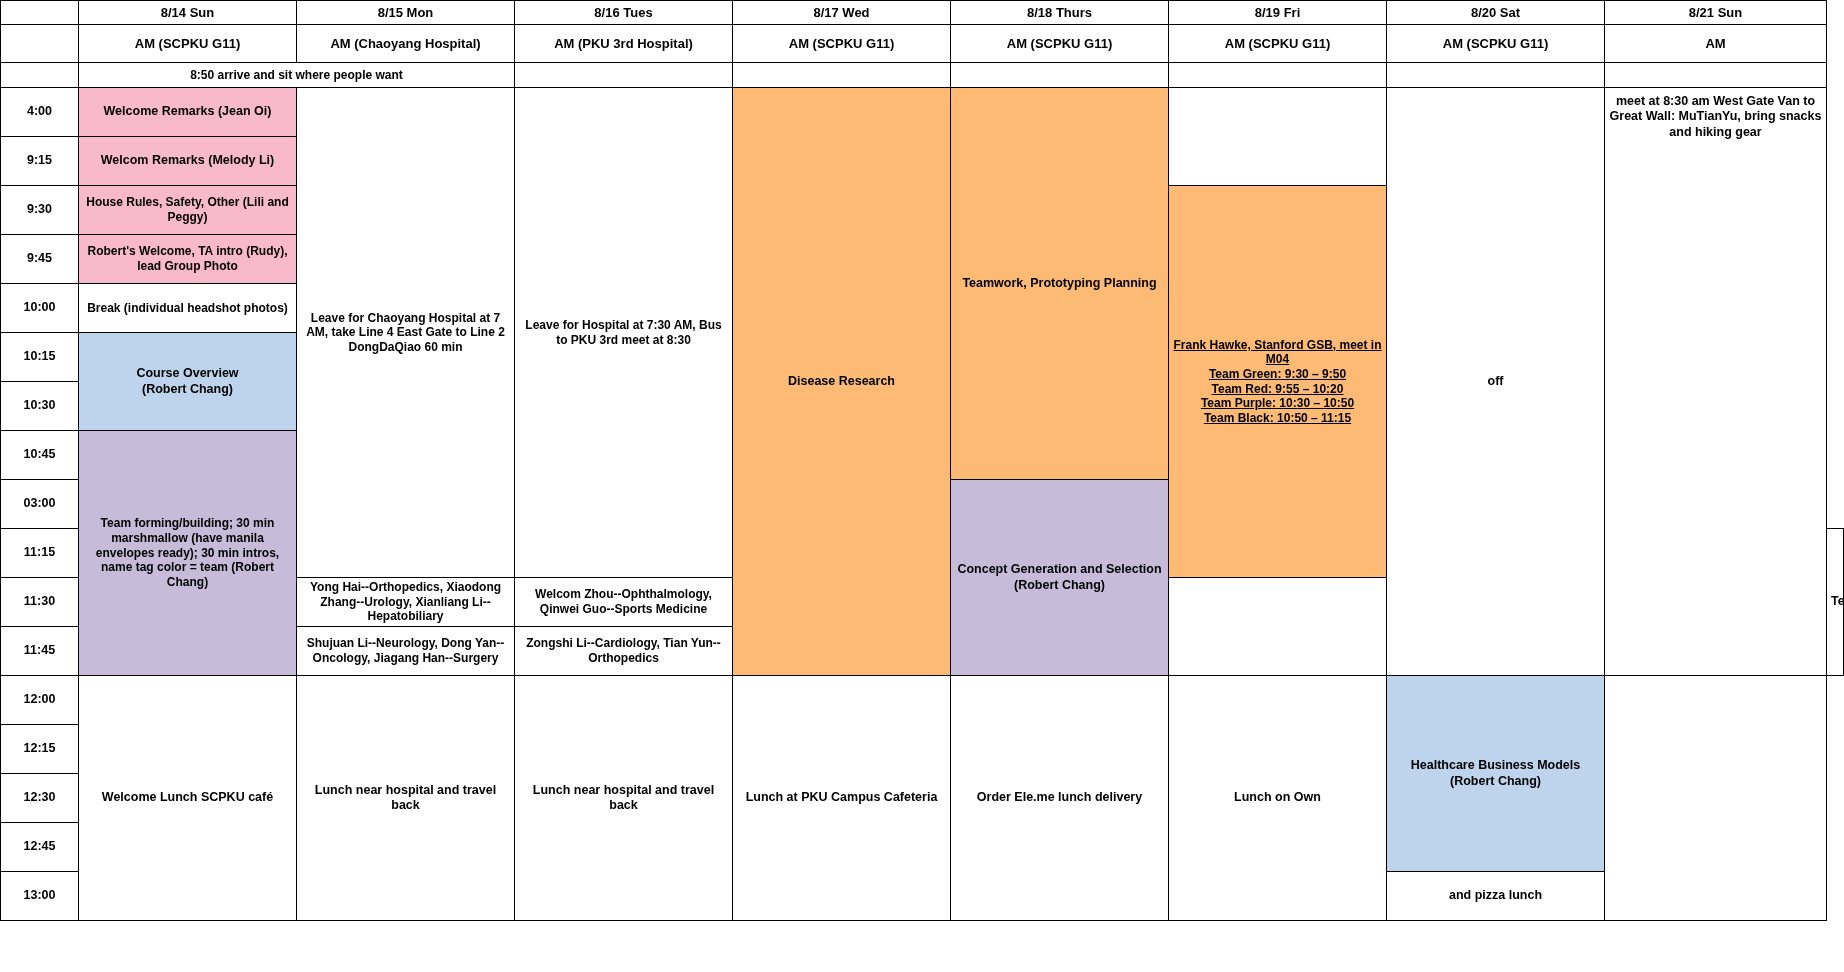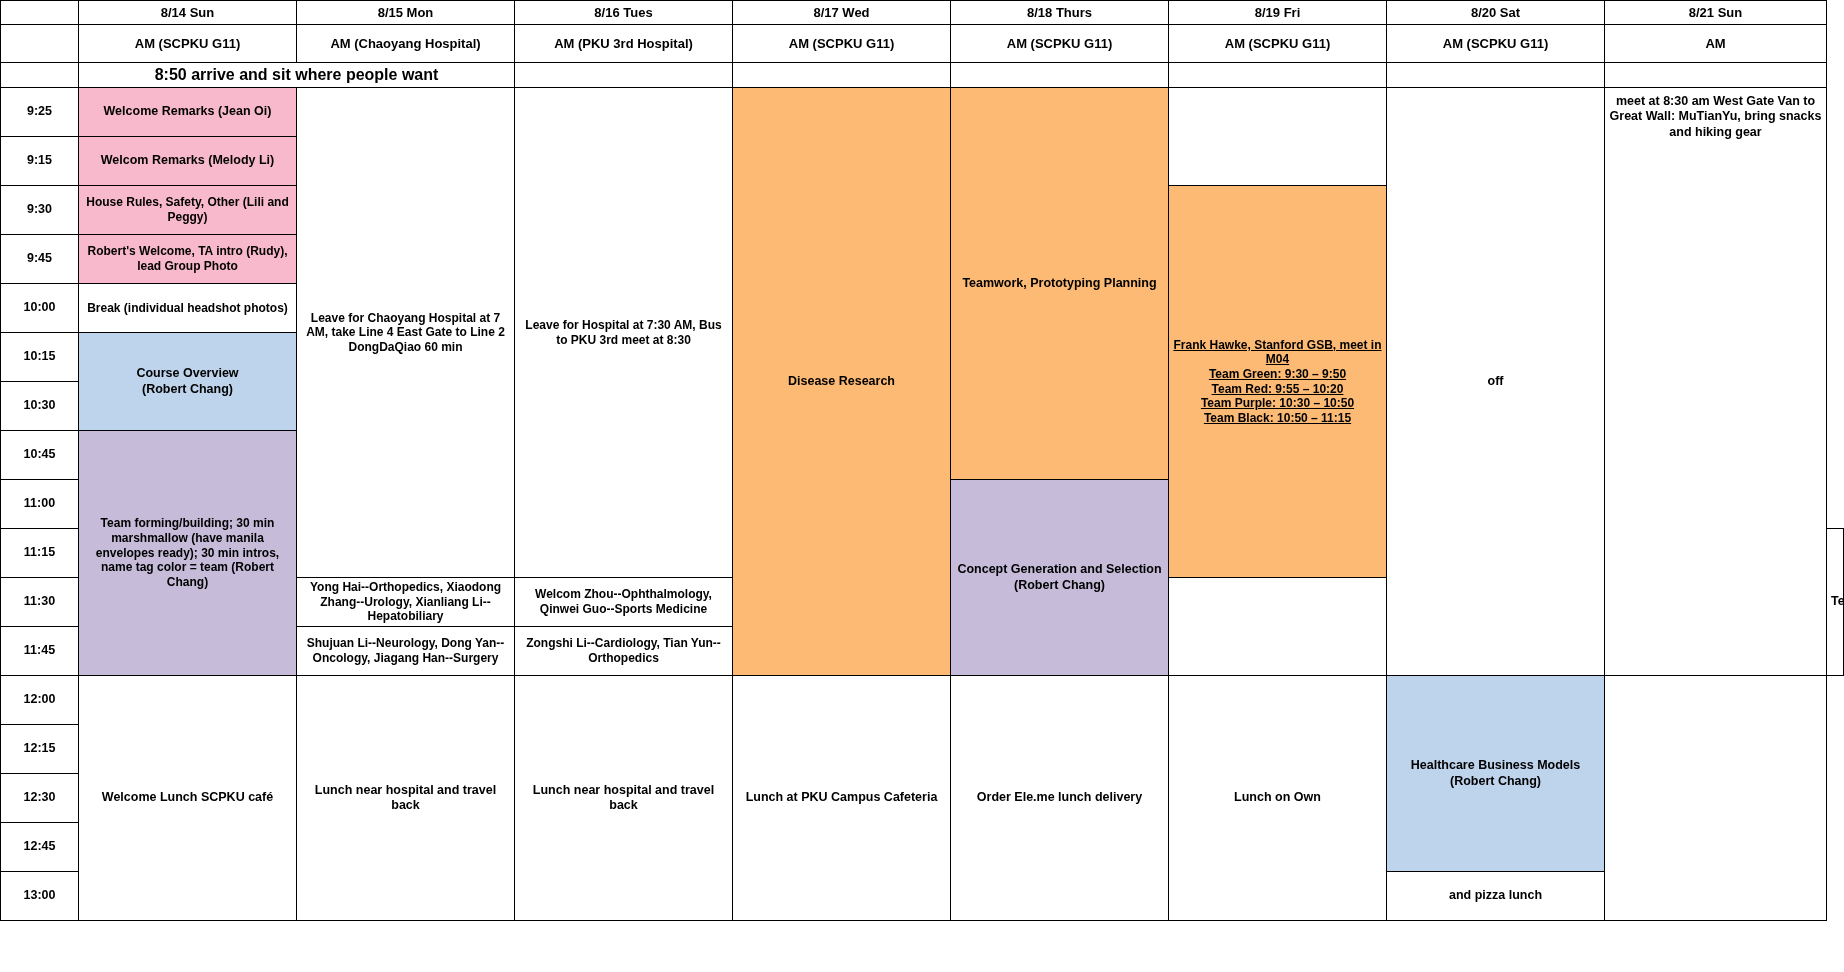--- a/index.html
+++ b/index.html
@@ -53,7 +53,7 @@
 
   .note-row td {
     height: 20px;
-    font-size: 16px;
+    font-size: 12px;
   }
   .note-left {
     text-align: left;

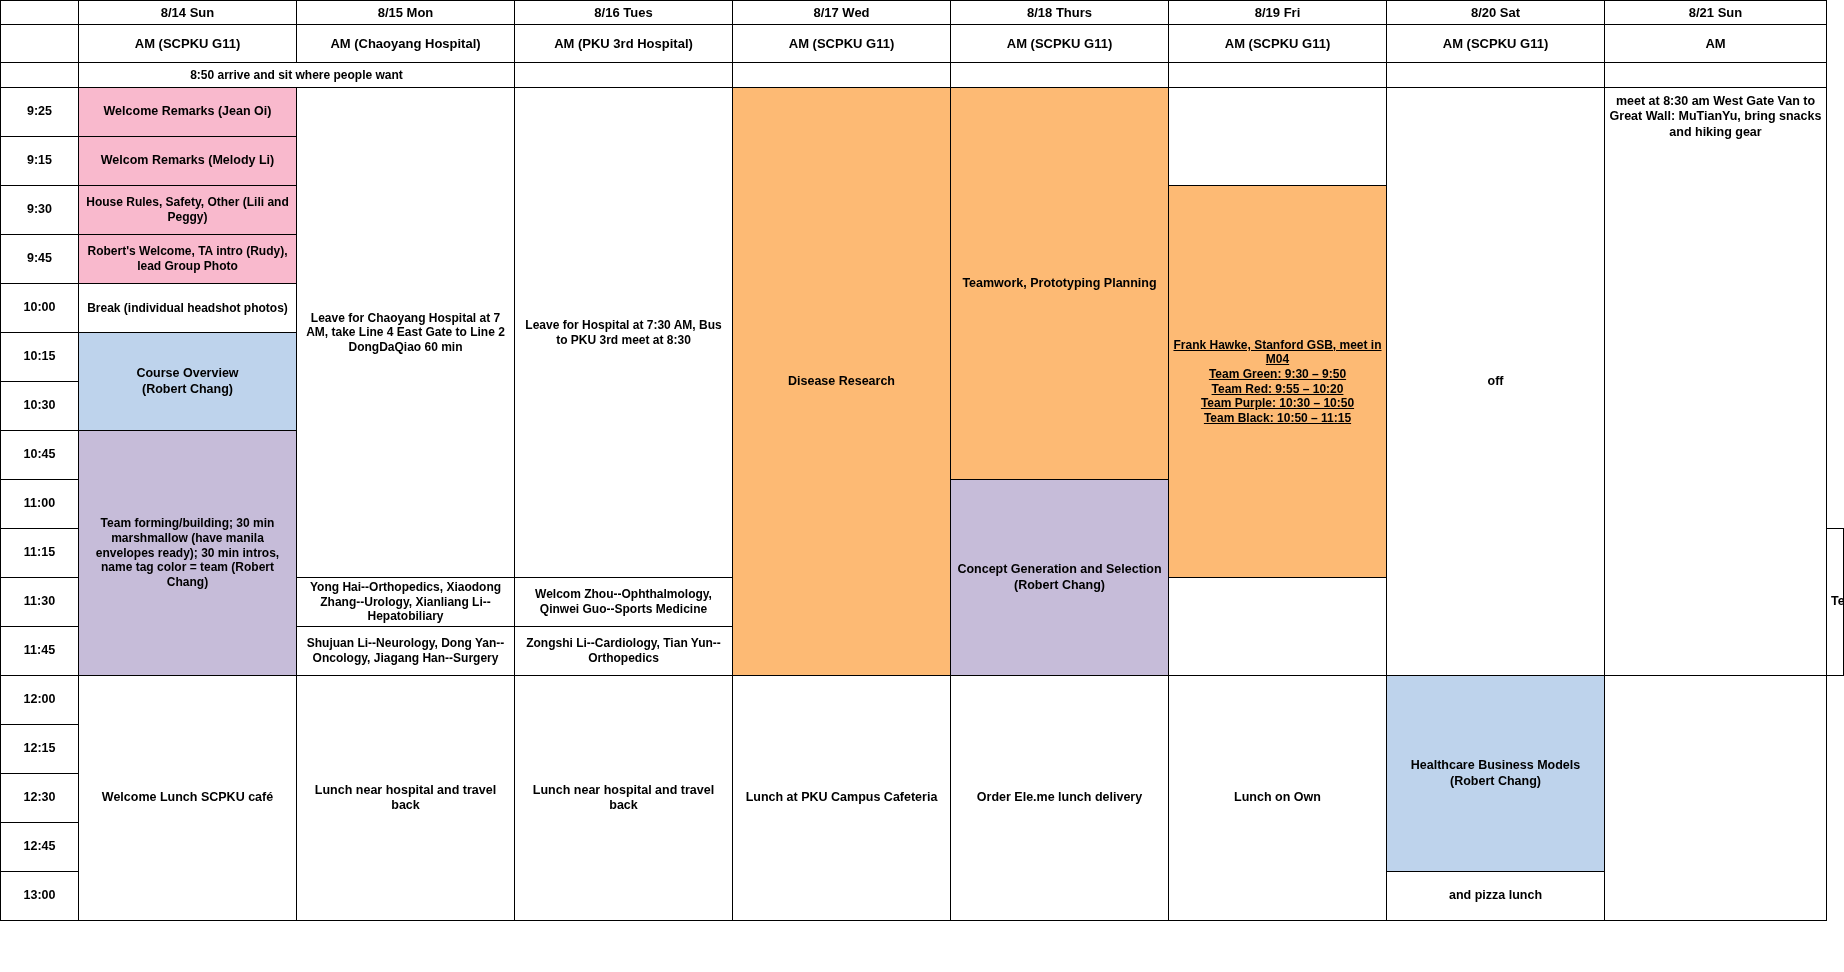--- a/index.html
+++ b/index.html
@@ -127,7 +127,7 @@
   </tr>
 
   <tr>
-    <td class="timecell">9:25</td>
+    <td class="timecell">4:00</td>
     <td class="pink">Welcome Remarks (Jean Oi)</td>
     <td class="white small" rowspan="10">Leave for Chaoyang Hospital at 7 AM, take Line 4 East Gate to Line 2 DongDaQiao 60 min</td>
     <td class="white small" rowspan="10">Leave for Hospital at 7:30 AM, Bus to PKU 3rd meet at 8:30</td>

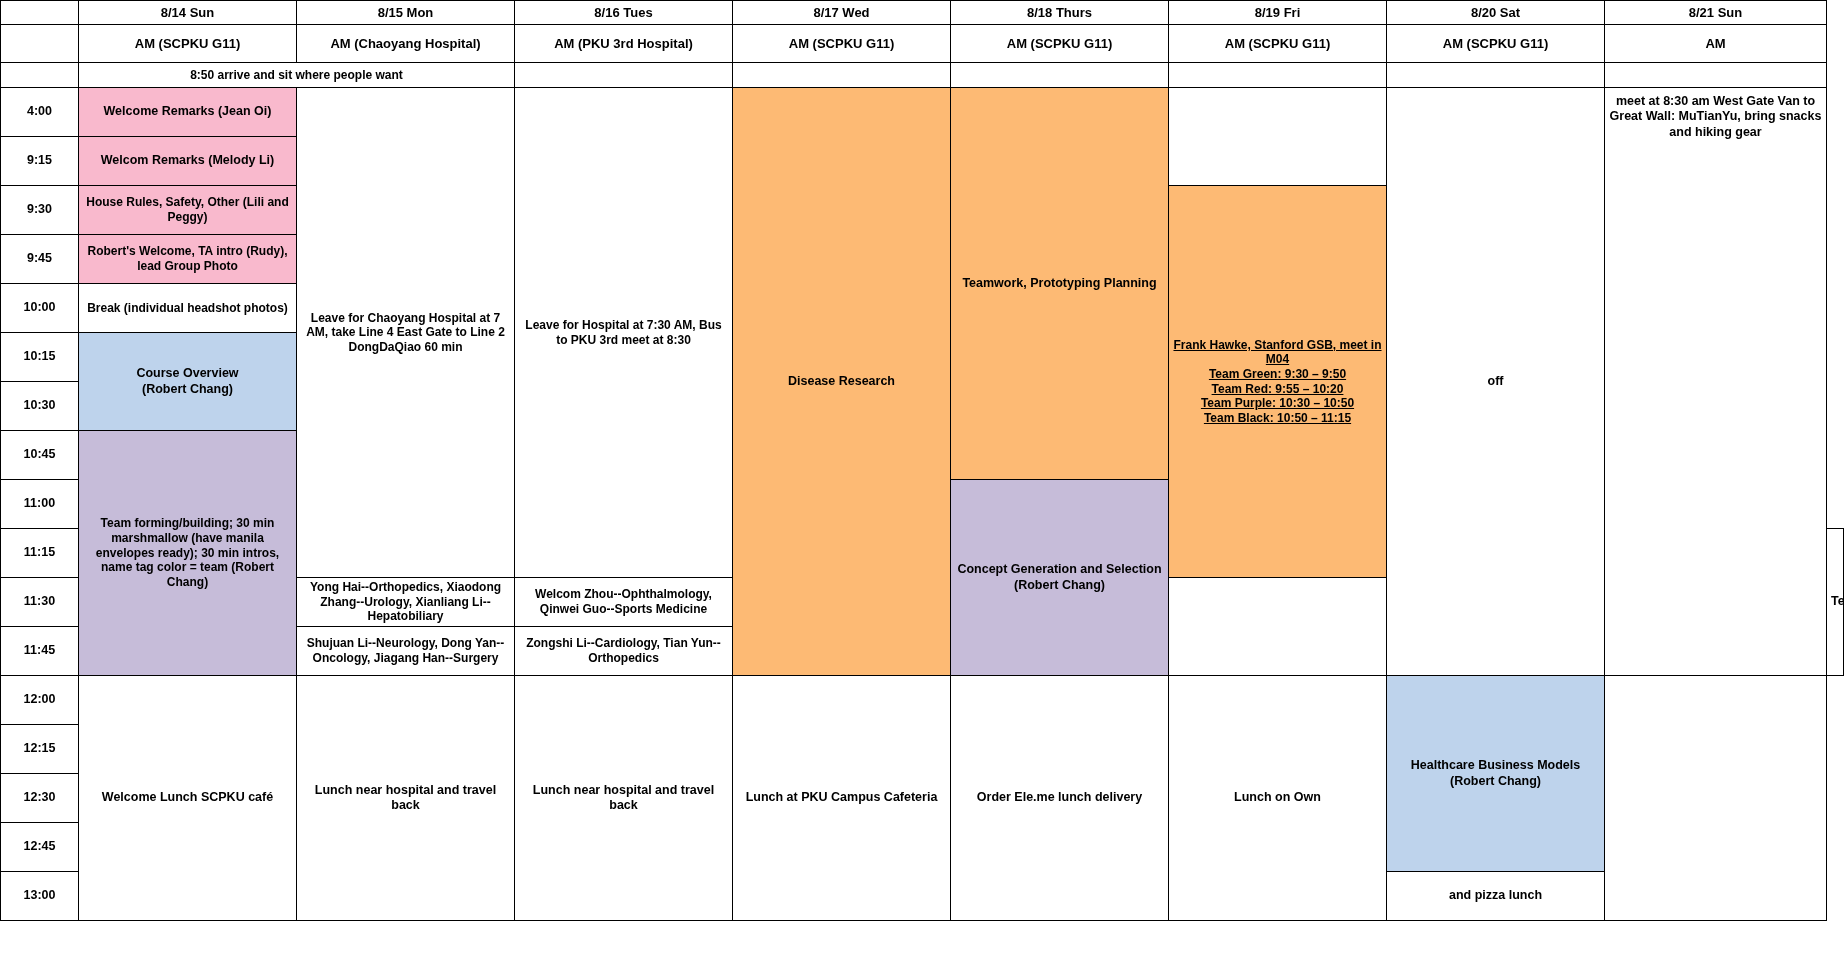--- a/index.html
+++ b/index.html
@@ -179,7 +179,7 @@
   </tr>
 
   <tr>
-    <td class="timecell">11:00</td>
+    <td class="timecell">03:00</td>
     <td class="purple" rowspan="4">Concept Generation and Selection (Robert Chang)</td>
   </tr>
 

